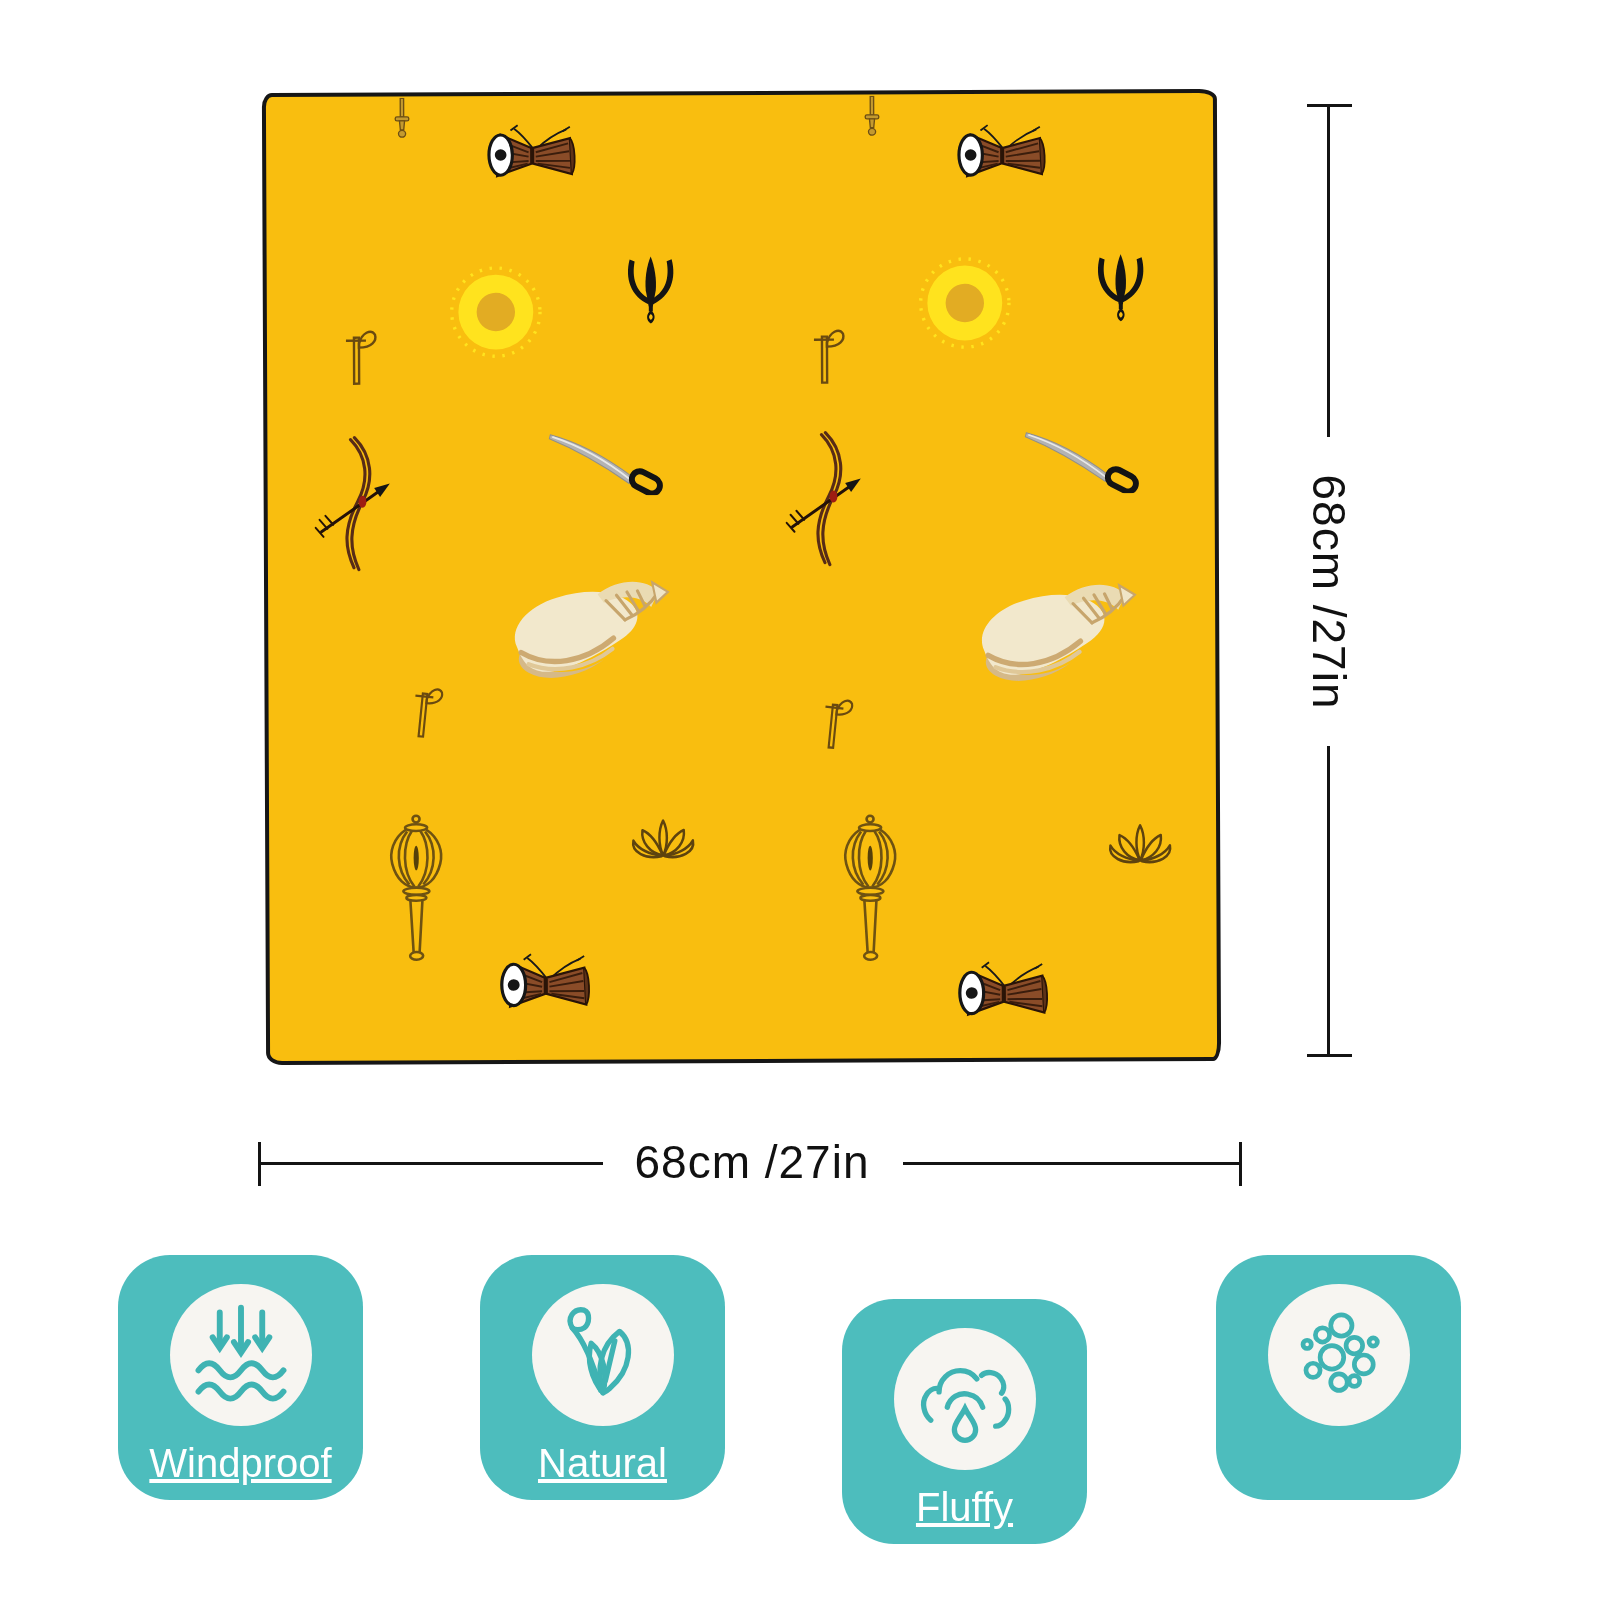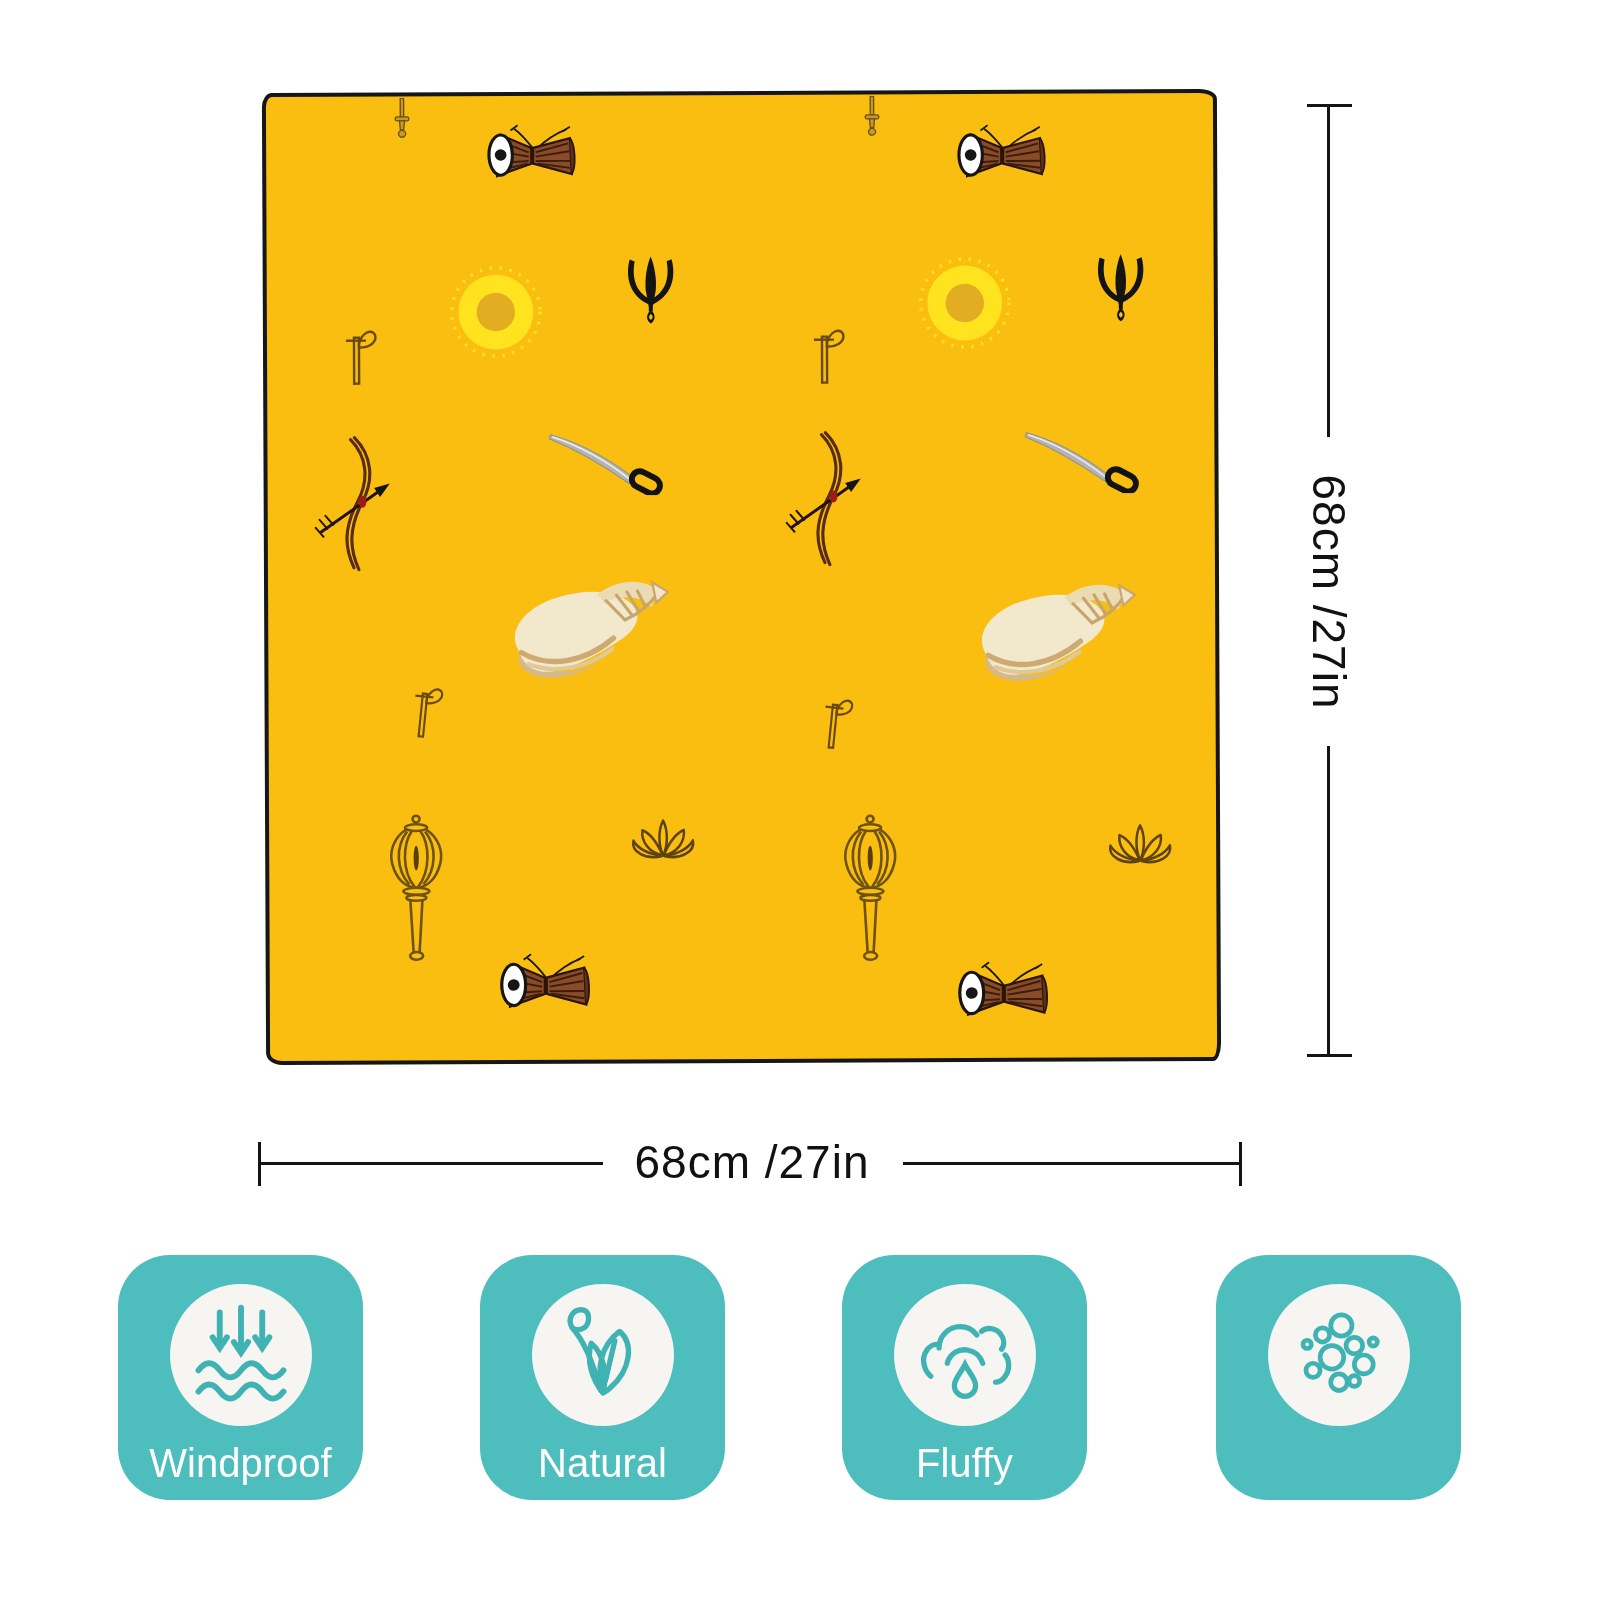--- a/index.html
+++ b/index.html
@@ -30,7 +30,7 @@
                 display:flex;align-items:center;justify-content:center;}
   .badge-circle svg{width:118px;height:118px;}
   .badge-label{position:absolute;left:0;right:0;bottom:14px;text-align:center;
-               color:#ffffff;font-size:40px;}
+               color:#ffffff;font-size:40px;text-decoration:underline;}
   .badge1{left:118px;} .badge2{left:480px;} .badge3{left:842px;} .badge4{left:1216px;}
 </style>
 </head>

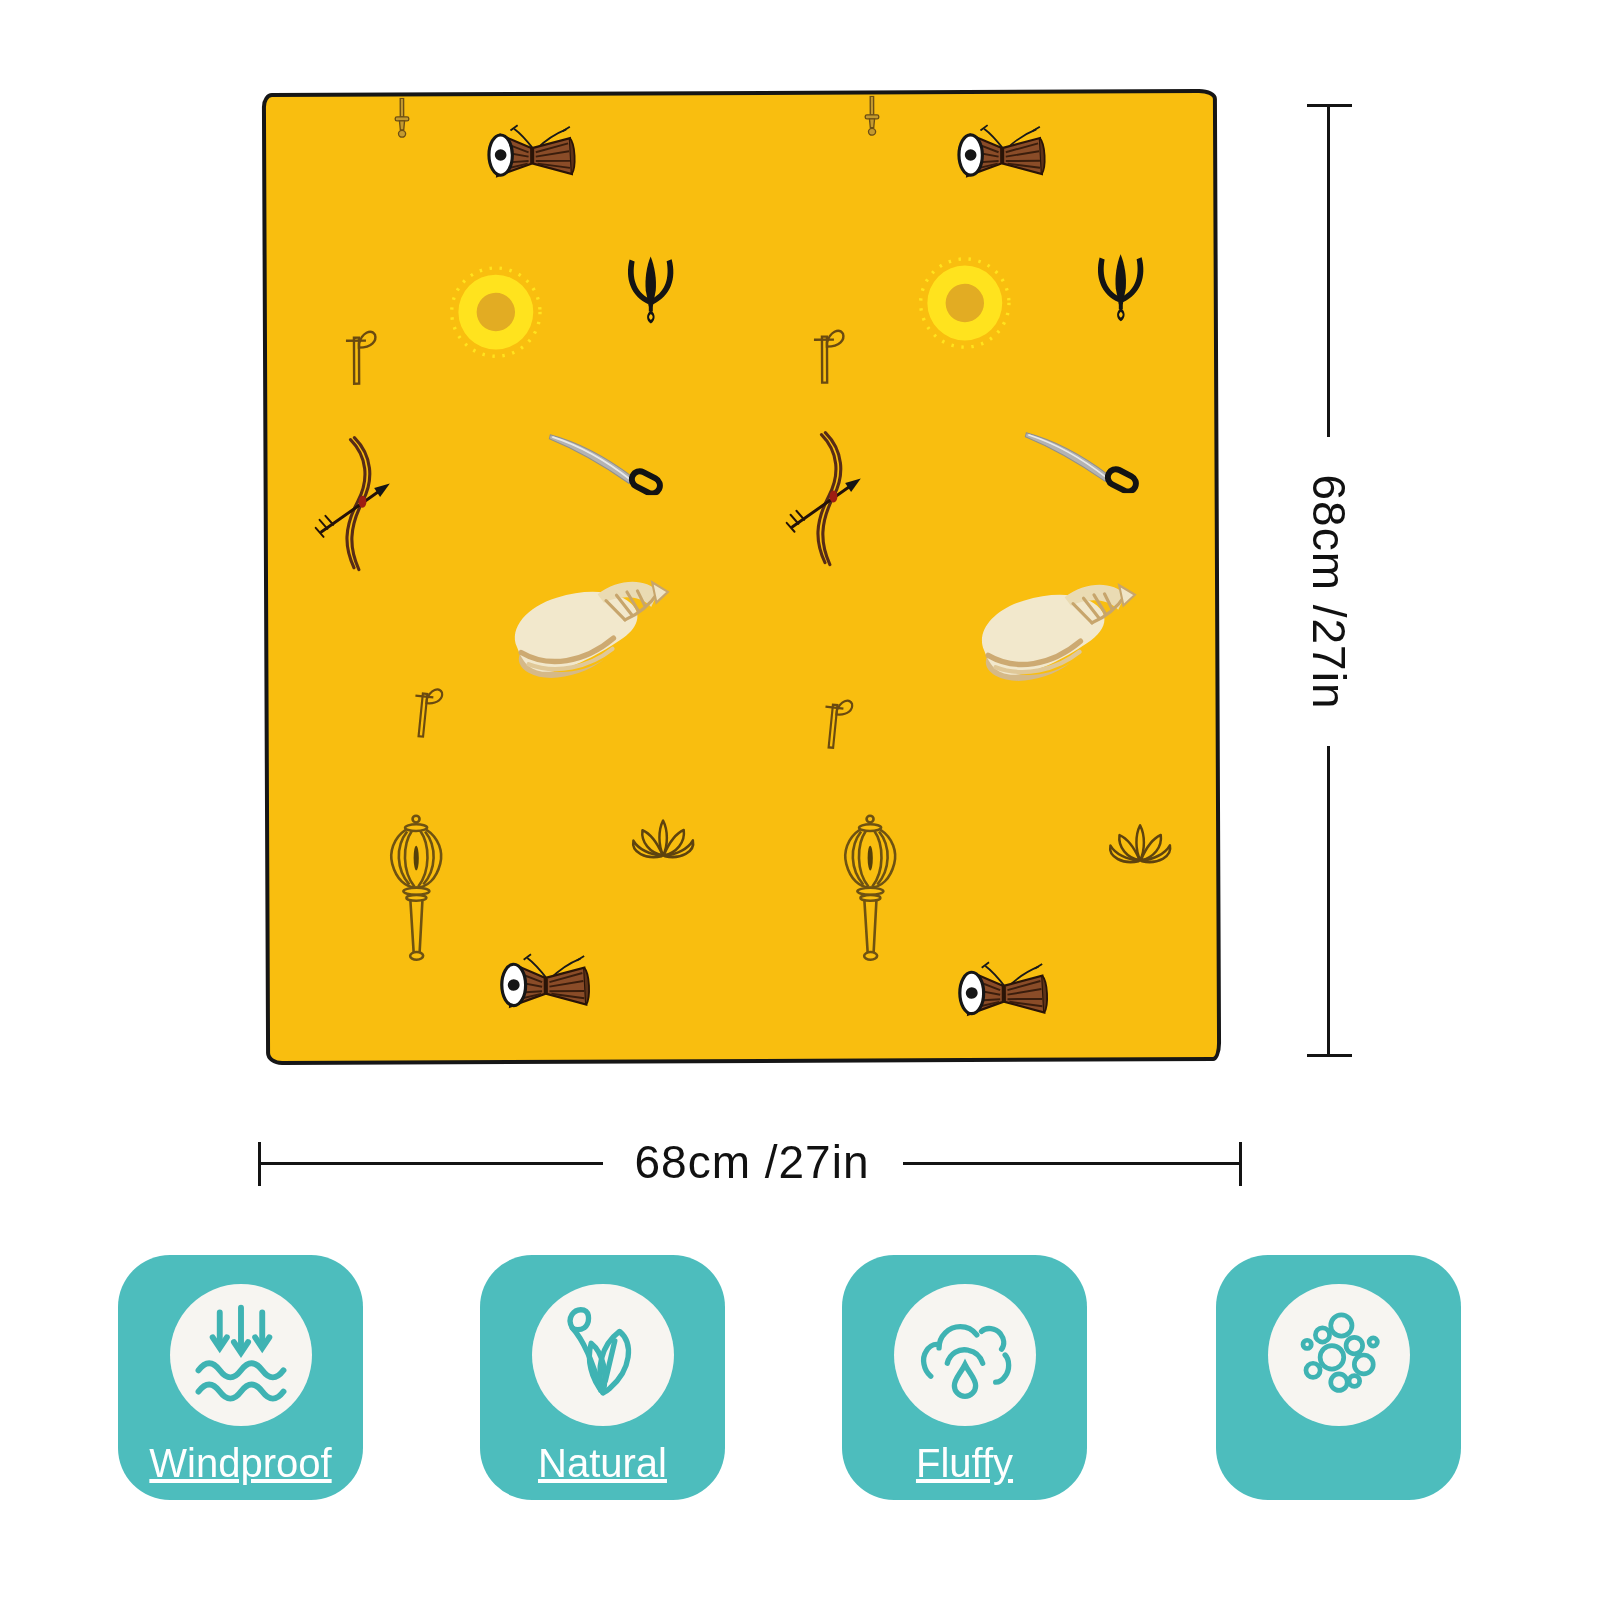--- a/index.html
+++ b/index.html
@@ -31,7 +31,7 @@
   .badge-circle svg{width:118px;height:118px;}
   .badge-label{position:absolute;left:0;right:0;bottom:14px;text-align:center;
                color:#ffffff;font-size:40px;text-decoration:underline;}
-  .badge1{left:118px;} .badge2{left:480px;} .badge3{left:842px;} .badge4{left:1216px;}
+  .badge1{left:118px;} .badge2{left:480px;} .badge3{left:842px;margin-top:44px;} .badge4{left:1216px;}
 </style>
 </head>
 <body>

